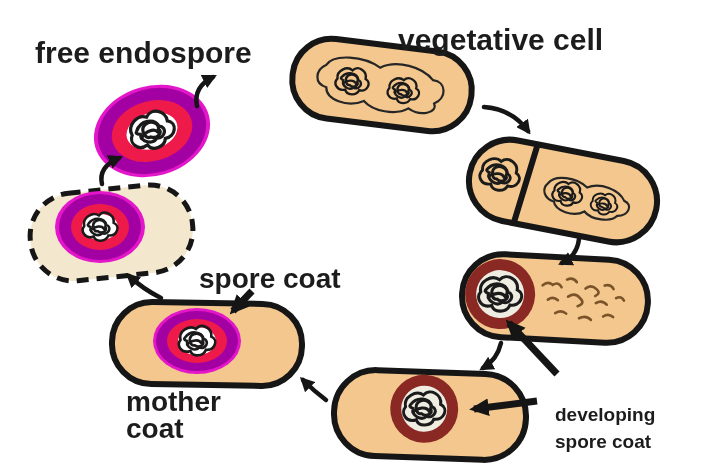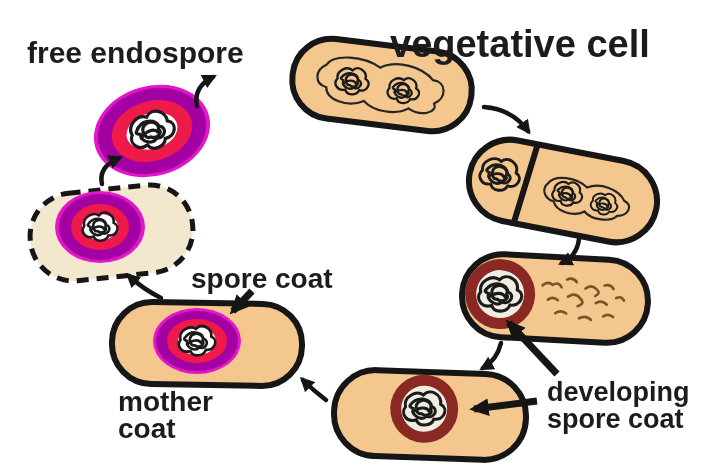--- a/index.html
+++ b/index.html
@@ -6,7 +6,7 @@
   #canvas{position:relative;width:720px;height:468px;background:#ffffff;overflow:hidden;
           font-family:"Liberation Sans",sans-serif;}
   #diagram-svg{position:absolute;left:0;top:0;}
-  .lbl{position:absolute;font-weight:bold;color:#1c1c1c;white-space:nowrap;}
+  .lbl{position:absolute;font-weight:bold;color:#1c1c1c;white-space:nowrap;margin-left:8px;}
   .cell-outline{stroke:#161616;stroke-width:6;stroke-linejoin:round;}
   .cell-dashed{stroke:#161616;stroke-width:5;stroke-dasharray:12 8;stroke-linejoin:round;}
   .septum{stroke:#161616;stroke-width:6;fill:none;stroke-linecap:round;}

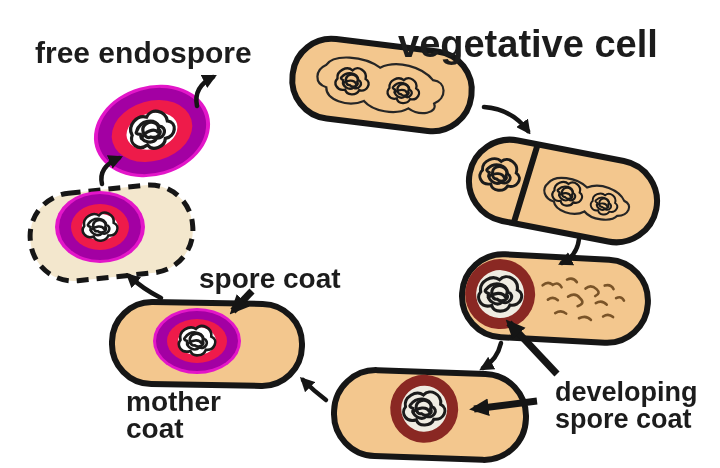--- a/index.html
+++ b/index.html
@@ -120,7 +120,7 @@
 
 <div class="lbl" style="left:27px;top:36px;font-size:30px">free endospore</div>
 
-<div class="lbl" style="left:390px;top:23px;font-size:38px">vegetative cell</div>
+<div class="lbl" style="left:390px;top:23px;font-size:30px">vegetative cell</div>
 
 <div class="lbl" style="left:547px;top:379px;font-size:27px;line-height:27px">
   <div>developing</div>

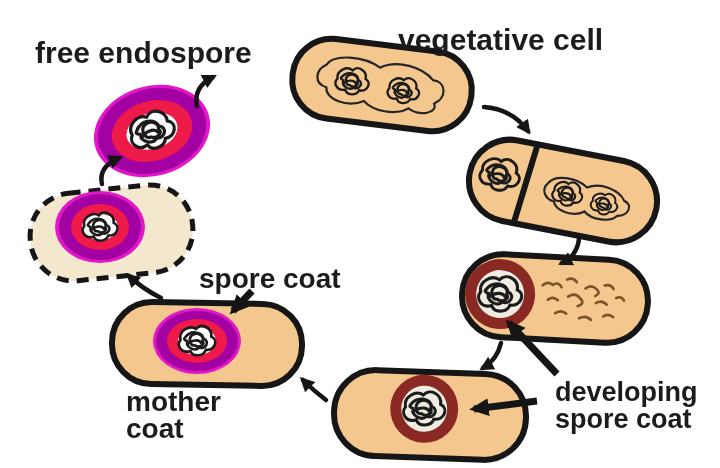--- a/index.html
+++ b/index.html
@@ -122,7 +122,7 @@
 
 <div class="lbl" style="left:390px;top:23px;font-size:30px">vegetative cell</div>
 
-<div class="lbl" style="left:547px;top:379px;font-size:27px;line-height:27px">
+<div class="lbl" style="left:547px;top:401px;font-size:19px;line-height:27px">
   <div>developing</div>
   <div>spore coat</div>
 </div>

